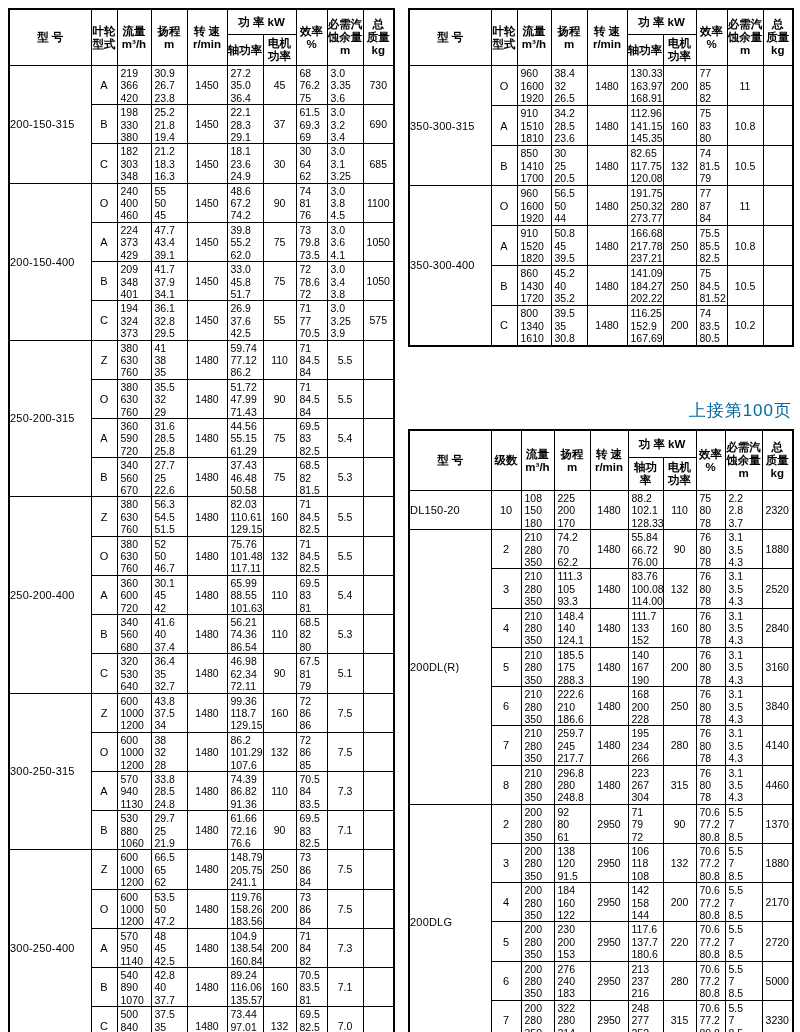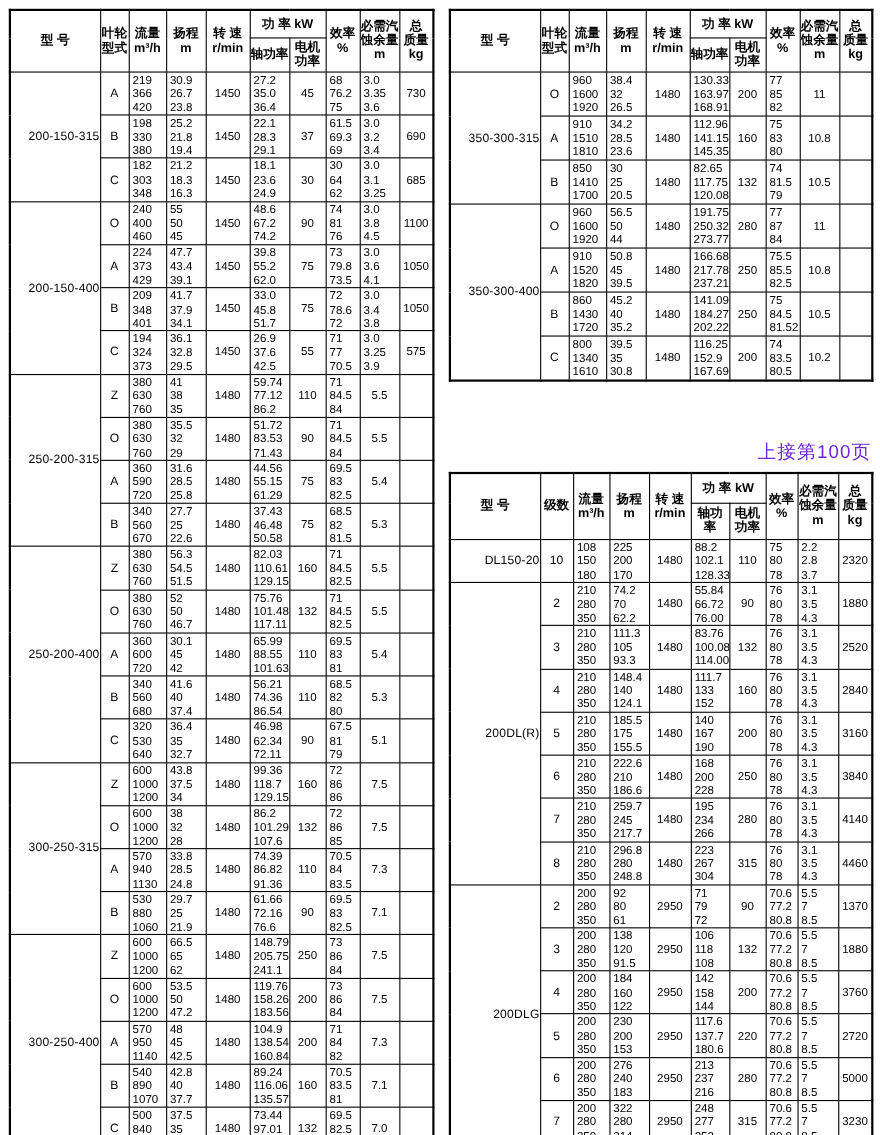--- a/index.html
+++ b/index.html
@@ -36,7 +36,7 @@
   .t-rt tbody tr{height:40px;}
   .t-rb tbody tr{height:38.4px;}
   td{font-size:10.5px;}
-  td.model-cell{font-size:11px;text-align:right;letter-spacing:0.2px;}
+  td.model-cell{font-size:11px;text-align:left;letter-spacing:0.2px;}
   td.type-cell{font-size:11px;text-align:center;}
   td.single{text-align:center;}
   td.multi div{

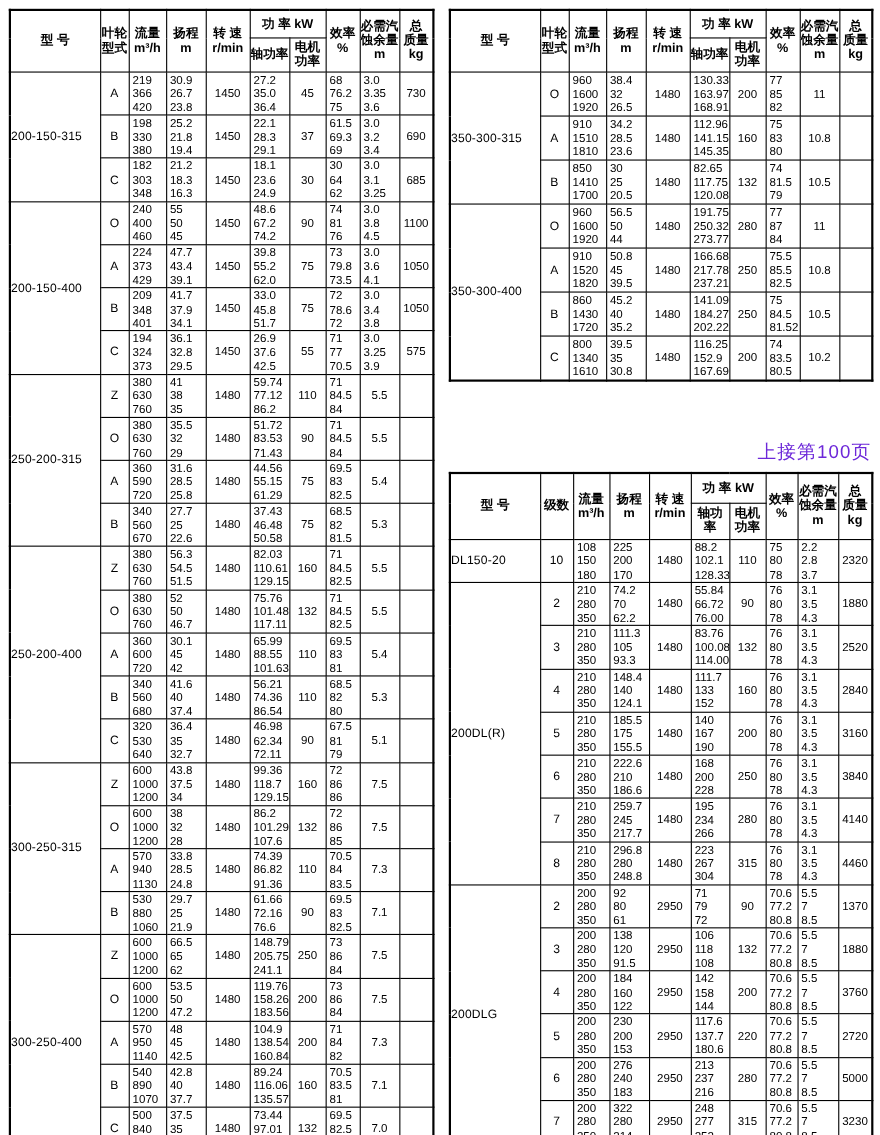--- a/index.html
+++ b/index.html
@@ -351,7 +351,7 @@
           <td class="single">1480</td>
           <td class="multi">
             <div>51.72
-83.53
+47.99
 71.43</div>
           </td>
           <td class="single">90</td>

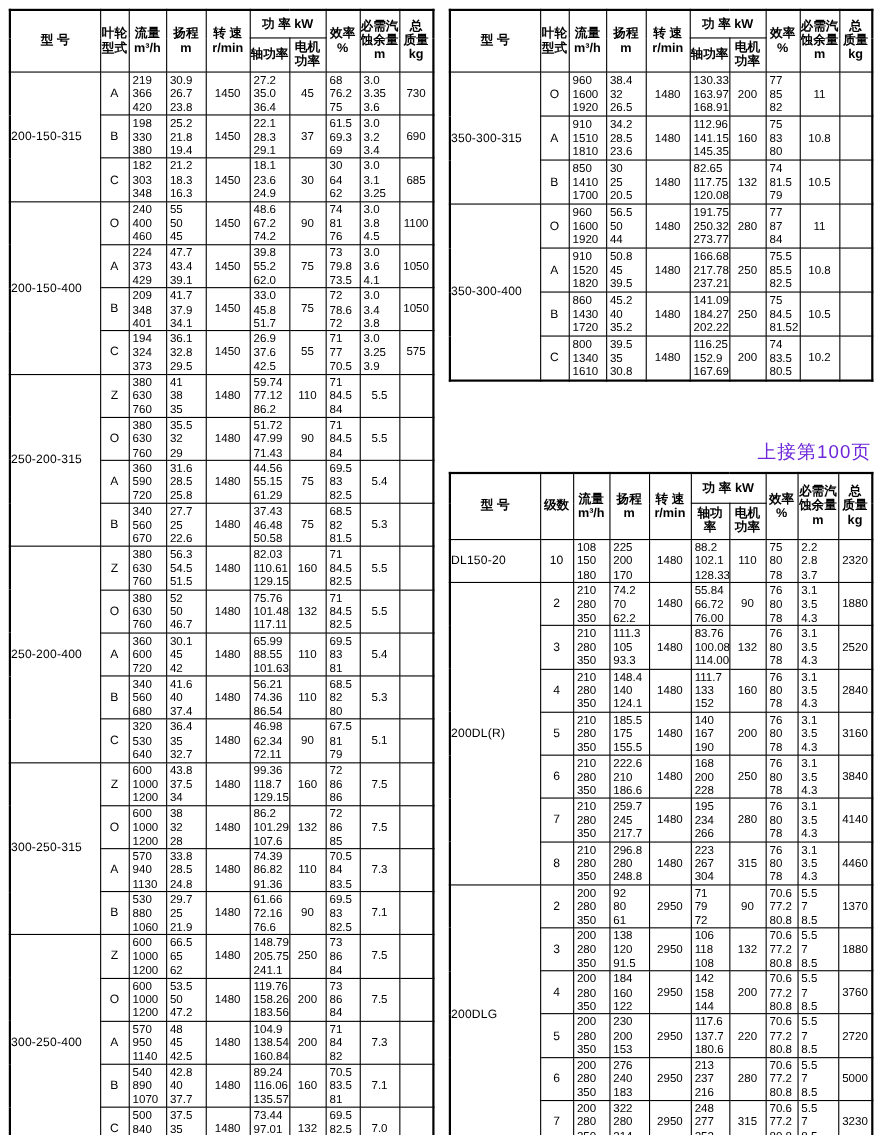--- a/index.html
+++ b/index.html
@@ -14,7 +14,7 @@
   .tbl-wrap.rb{left:408px;top:429px;width:384px;}
   .note{
     position:absolute;top:399px;right:8px;width:384px;text-align:right;
-    font-size:17px;letter-spacing:1px;color:#6d28d9;
+    font-size:17px;letter-spacing:1px;color:#0369a1;
   }
   table{
     border-collapse:collapse;table-layout:fixed;width:100%;

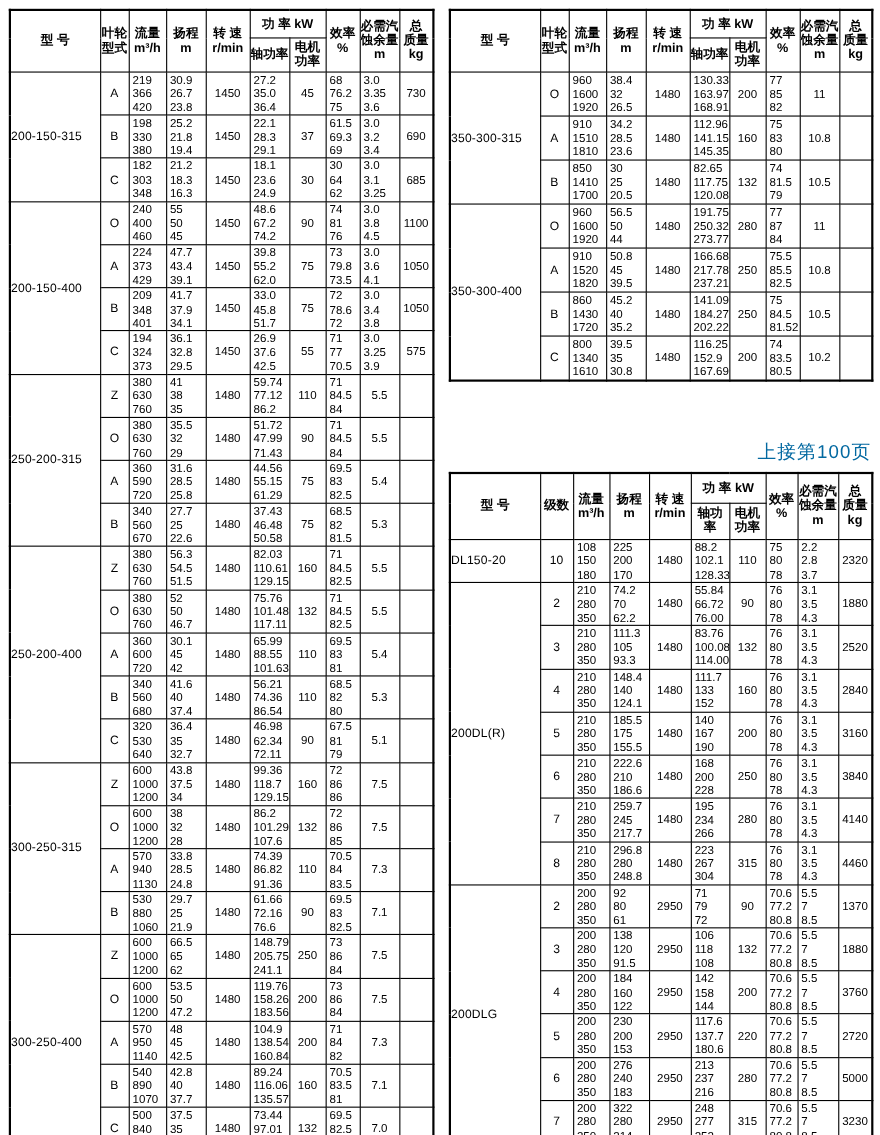--- a/index.html
+++ b/index.html
@@ -1218,7 +1218,7 @@
           <td class="multi">
             <div>185.5
 175
-155.5</div>
+288.3</div>
           </td>
           <td class="single">1480</td>
           <td class="multi">

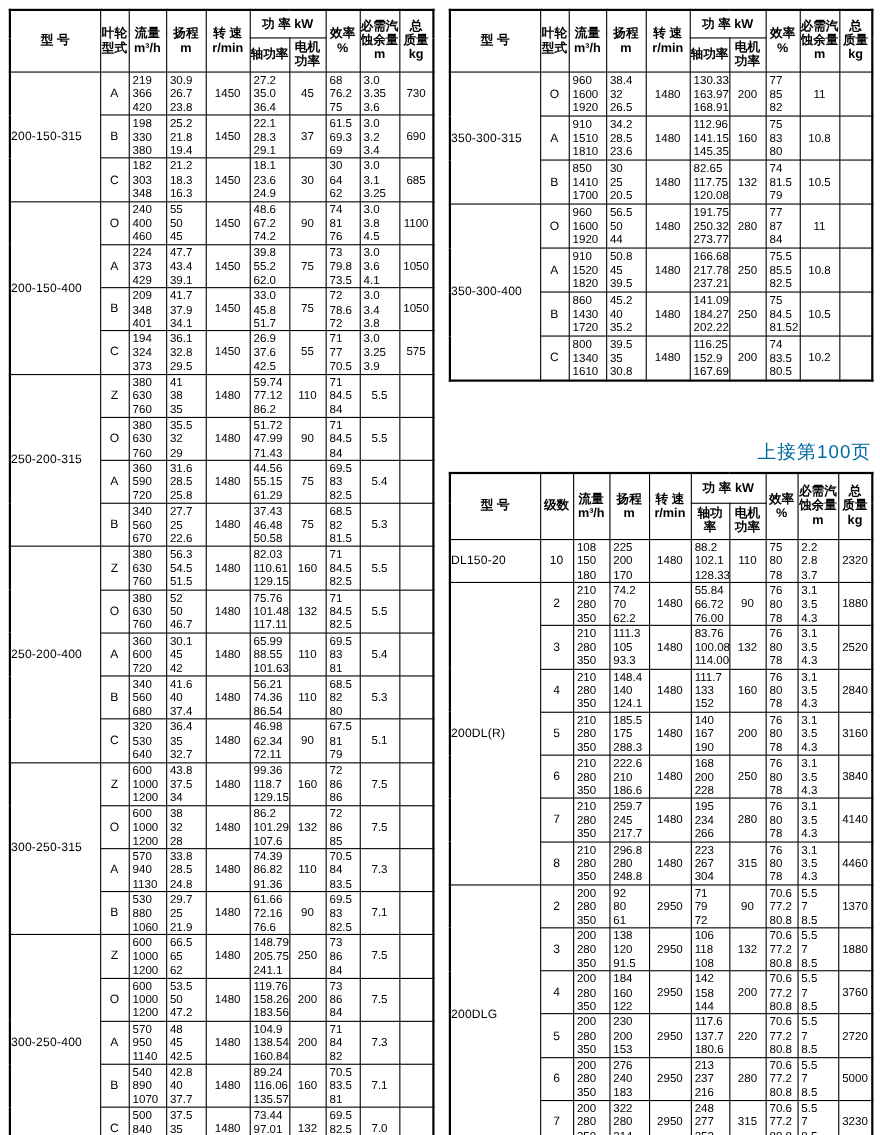--- a/index.html
+++ b/index.html
@@ -1424,7 +1424,7 @@
 7
 8.5</div>
           </td>
-          <td class="single">3760</td>
+          <td class="single">2170</td>
         </tr>
         <tr>
           <td class="type-cell">5</td>

